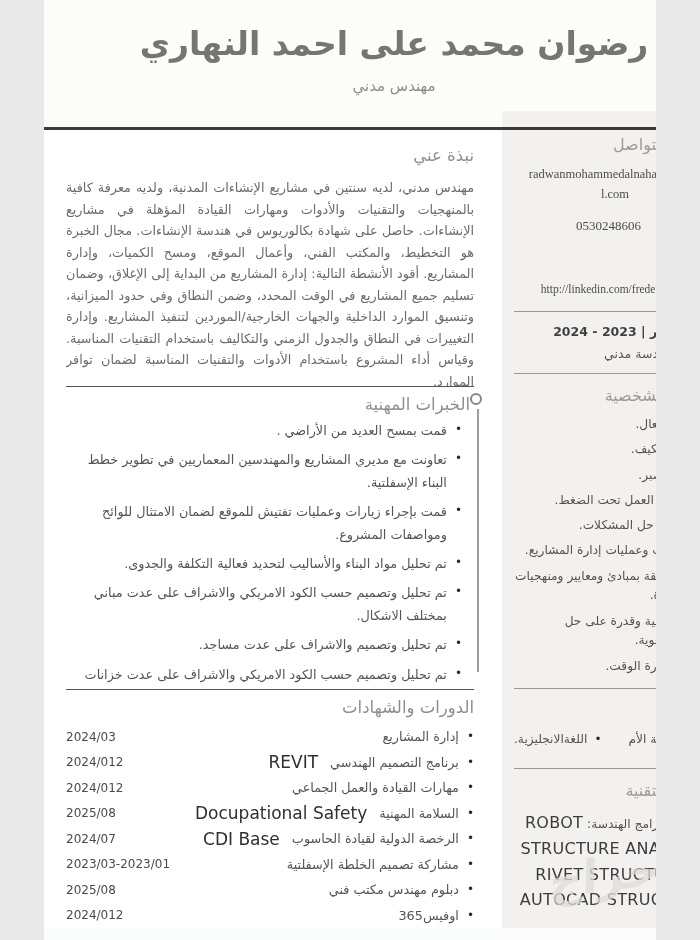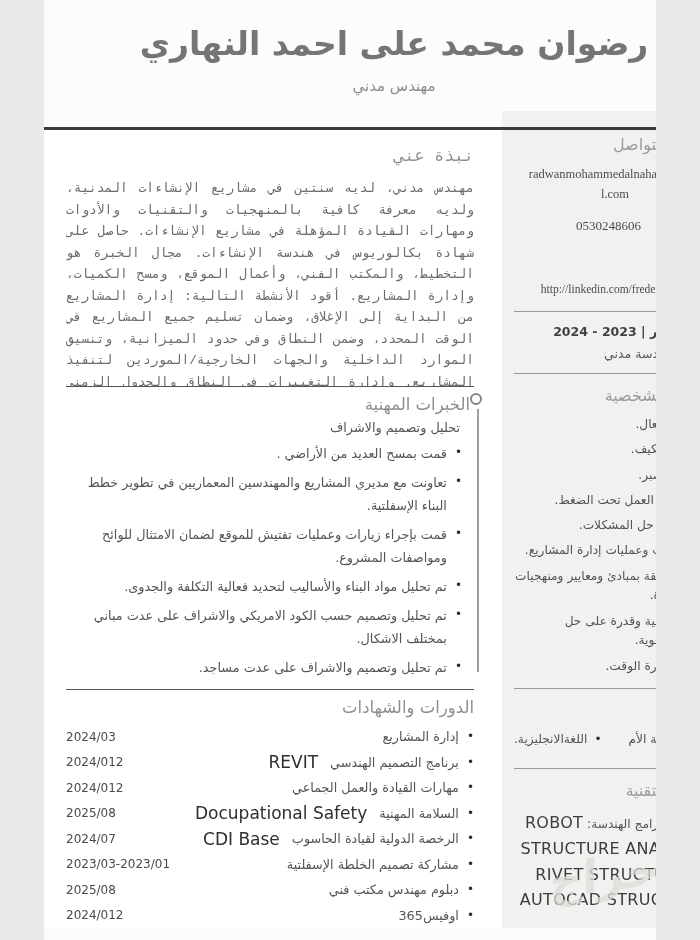--- a/index.html
+++ b/index.html
@@ -37,7 +37,7 @@
   
   .main{position:absolute;top:131px;left:0;width:458px;padding:15px 28px 0 22px;direction:rtl;}
   .m-title{font-size:16.5px;color:#908e8c;text-align:right;}
-  .about{height:240px;overflow:hidden;font-family:Liberation Mono, monospace;}
+  .about{height:240px;overflow:hidden;}
   .about-text{margin-top:12px;font-size:12.8px;color:#6d6b6a;line-height:21.5px;text-align:justify;}
   .m-divider{border:none;border-top:1.5px solid #555;margin:0 0 8px 0;}
   .experience{height:294px;overflow:hidden;}

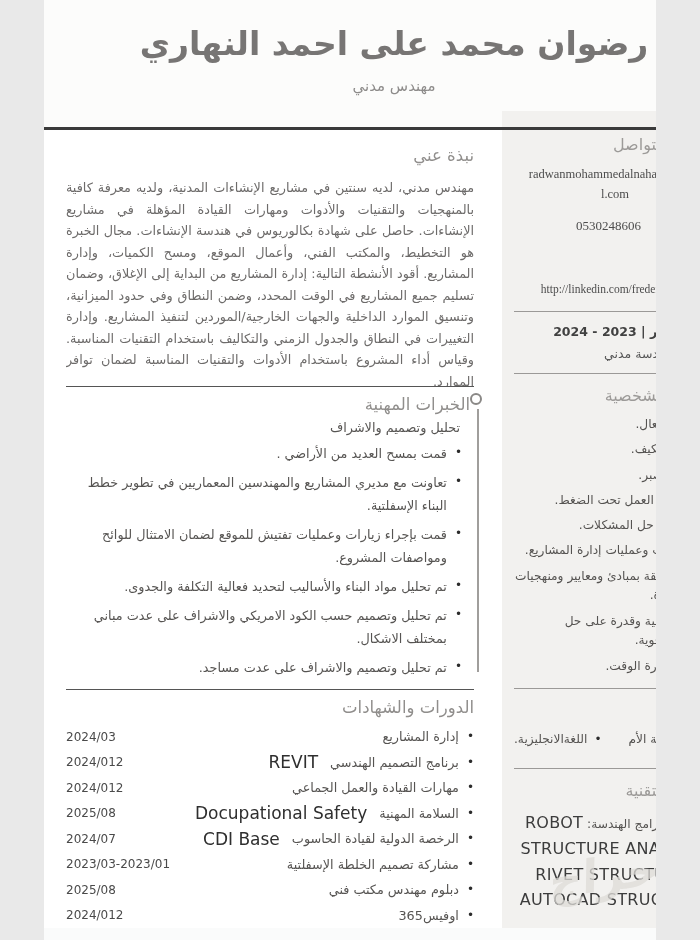--- a/index.html
+++ b/index.html
@@ -83,7 +83,6 @@
     <hr class="m-divider">
     <div class="experience">
       <div class="m-title exp-head">الخبرات المهنية</div>
-      <div class="exp-sub">تحليل وتصميم والاشراف</div>
       <div class="exp-item">
         <span class="b-dot">•</span>
         <span>قمت بمسح العديد من الأراضي .</span>

